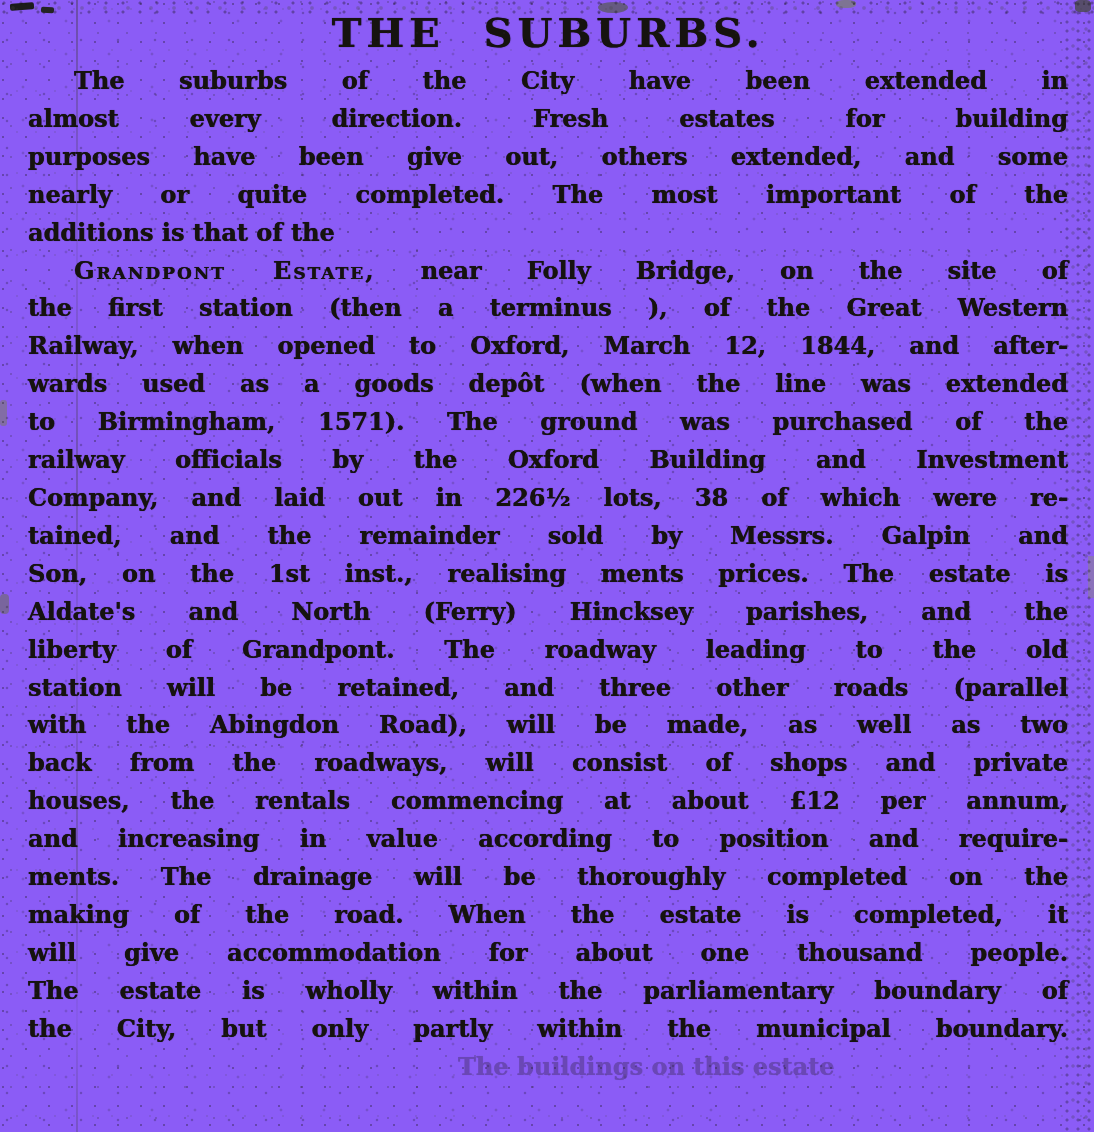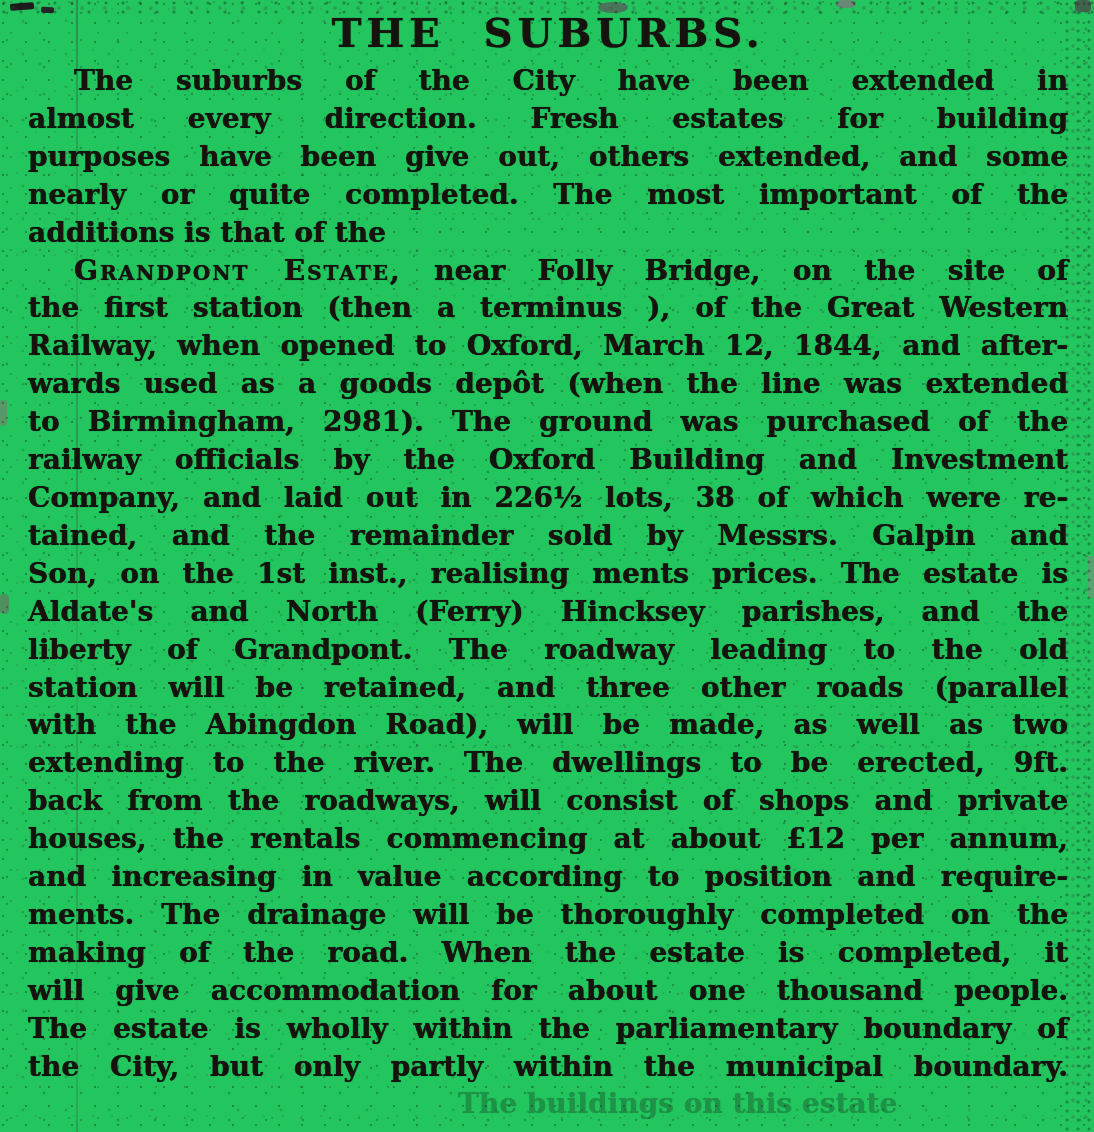--- a/index.html
+++ b/index.html
@@ -11,7 +11,7 @@
   .page {
     position: absolute; inset: 0;
     width: 1094px; height: 1132px;
-    background: #22c55e;
+    background: #8b5cf6;
     overflow: hidden;
   }
   

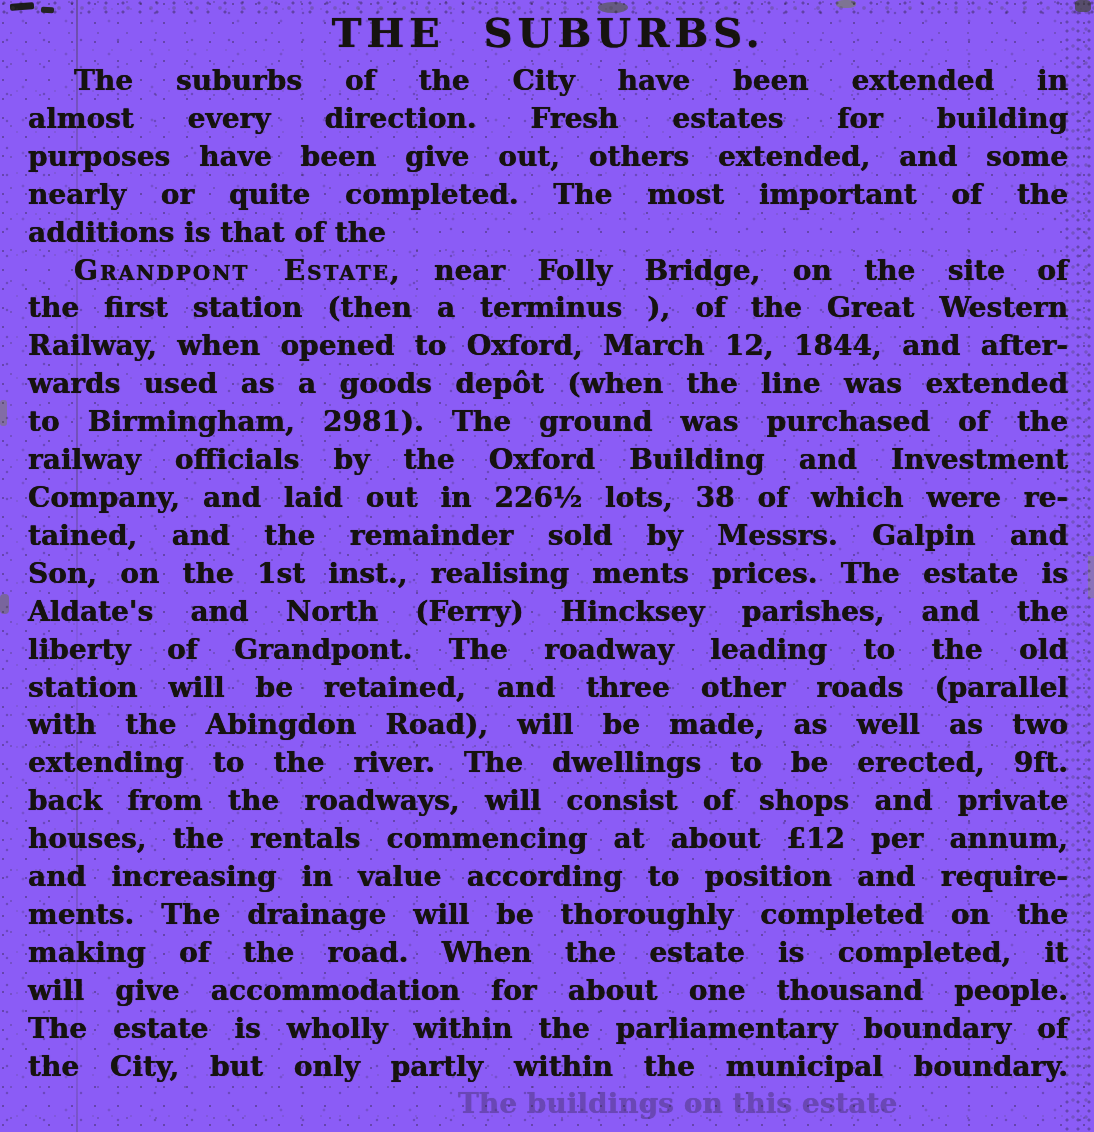--- a/index.html
+++ b/index.html
@@ -78,7 +78,7 @@
   .line {
     font-family: "DejaVu Serif", "Liberation Serif", serif;
     font-weight: 700;
-    font-size: 28px;
+    font-size: 24px;
     line-height: 37.9px;
     text-align: justify;
     text-align-last: justify;

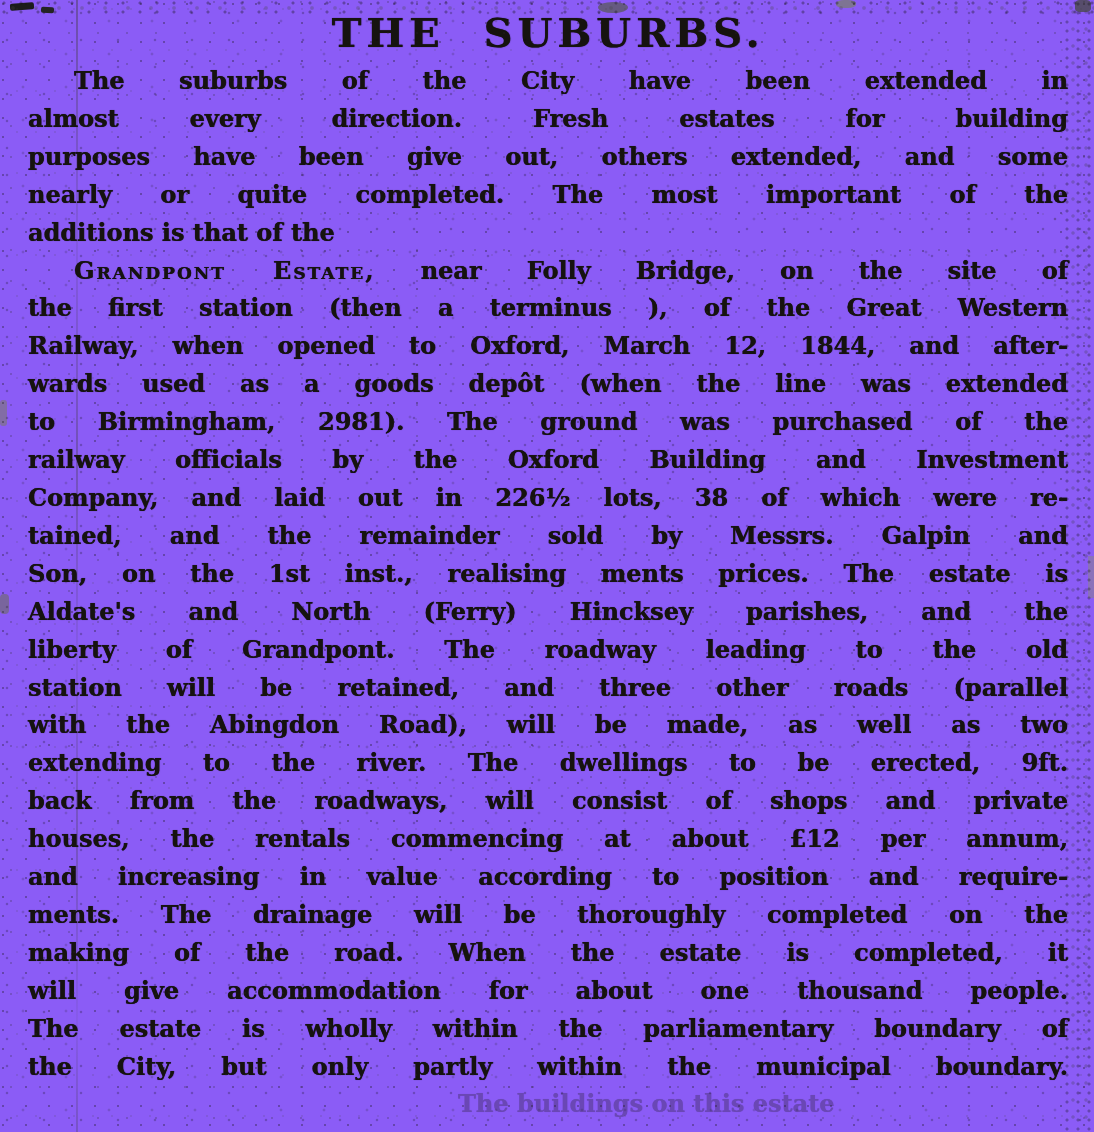--- a/index.html
+++ b/index.html
@@ -120,7 +120,7 @@
       <div class="line">the first station (then a terminus ), of the Great Western</div>
       <div class="line">Railway, when opened to Oxford, March 12, 1844, and after-</div>
       <div class="line">wards used as a goods depôt (when the line was extended</div>
-      <div class="line">to Birmingham, 2981). The ground was purchased of the</div>
+      <div class="line">to Birmingham, 1571). The ground was purchased of the</div>
       <div class="line">railway officials by the Oxford Building and Investment</div>
       <div class="line">Company, and laid out in 226½ lots, 38 of which were re-</div>
       <div class="line">tained, and the remainder sold by Messrs. Galpin and</div>

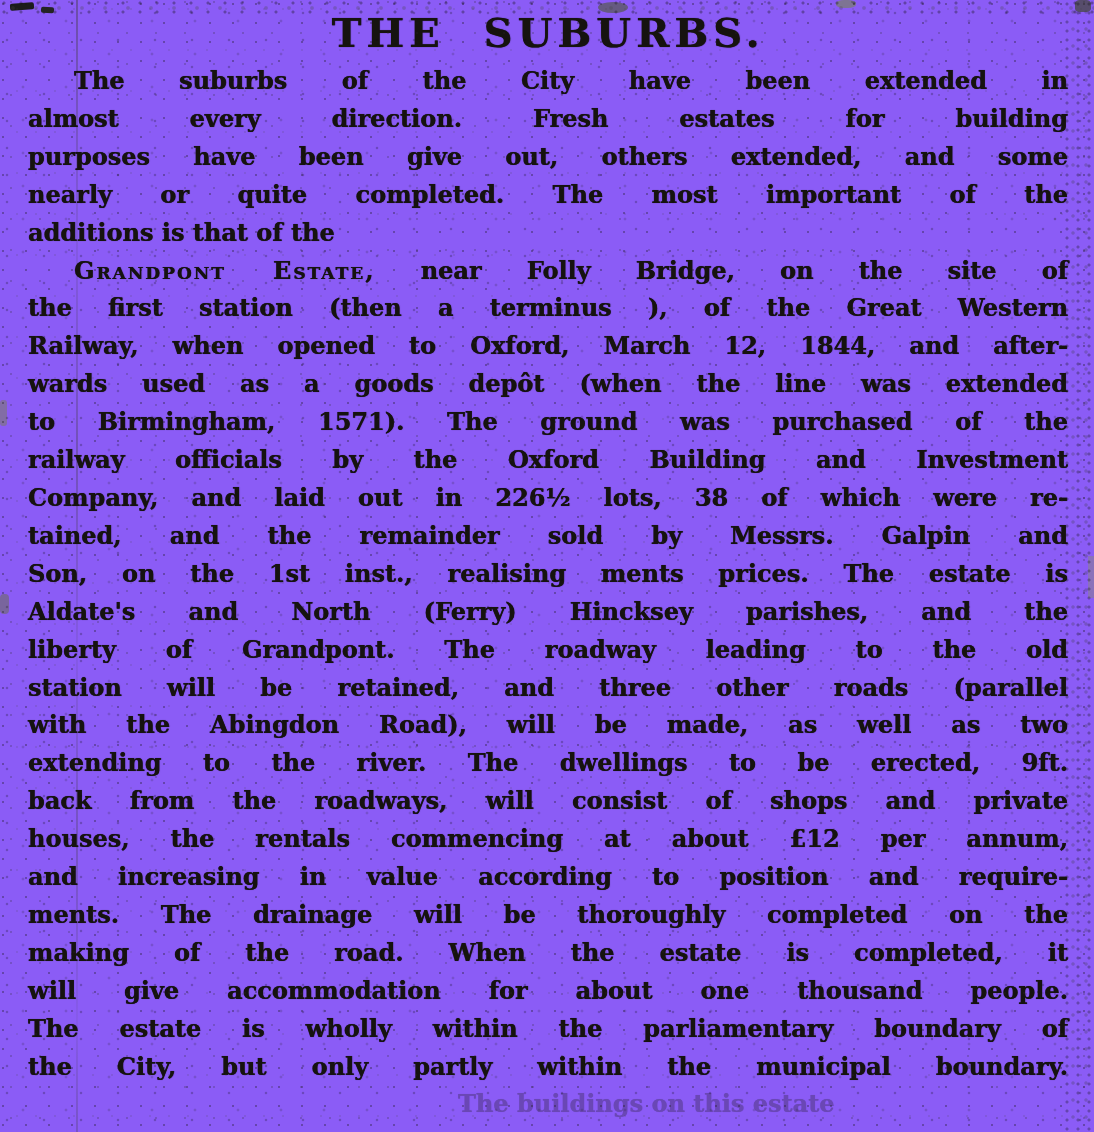--- a/index.html
+++ b/index.html
@@ -129,7 +129,6 @@
       <div class="line">liberty of Grandpont. The roadway leading to the old</div>
       <div class="line">station will be retained, and three other roads (parallel</div>
       <div class="line">with the Abingdon Road), will be made, as well as two</div>
-      <div class="line">extending to the river. The dwellings to be erected, 9ft.</div>
       <div class="line">back from the roadways, will consist of shops and private</div>
       <div class="line">houses, the rentals commencing at about £12 per annum,</div>
       <div class="line">and increasing in value according to position and require-</div>

